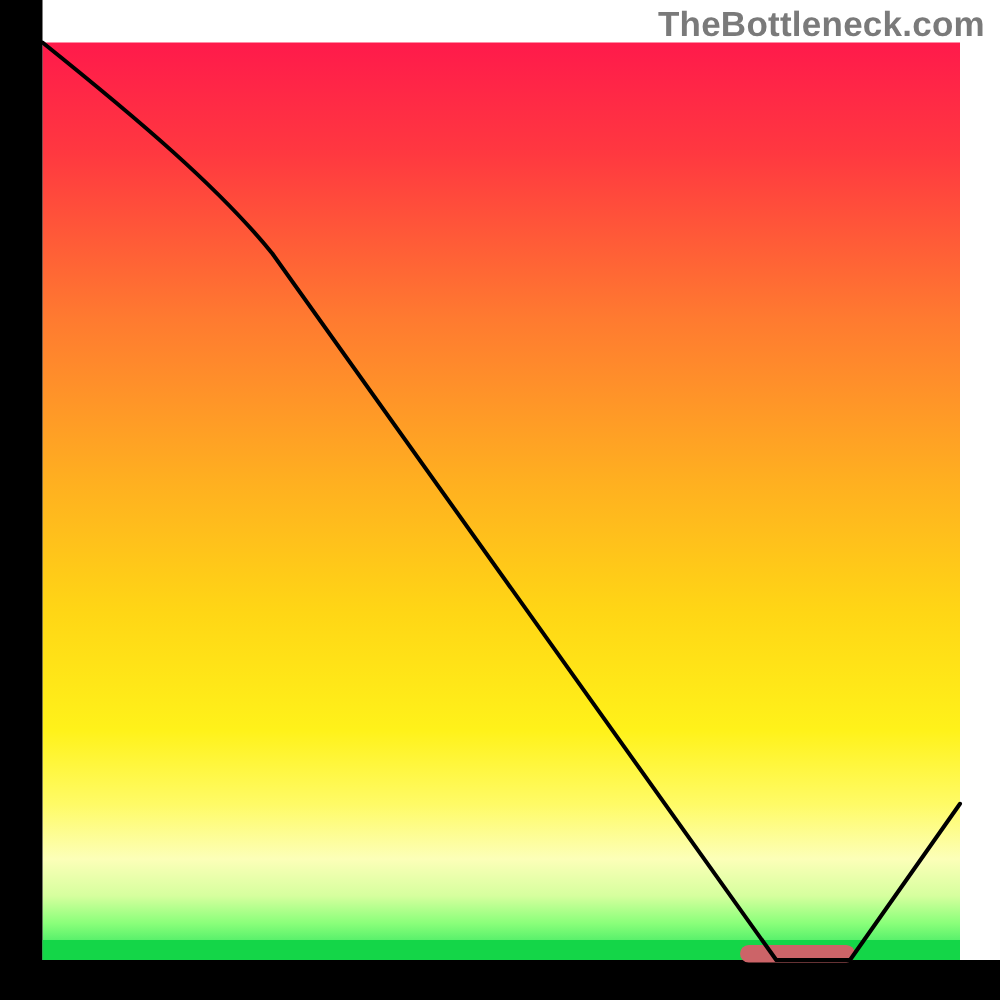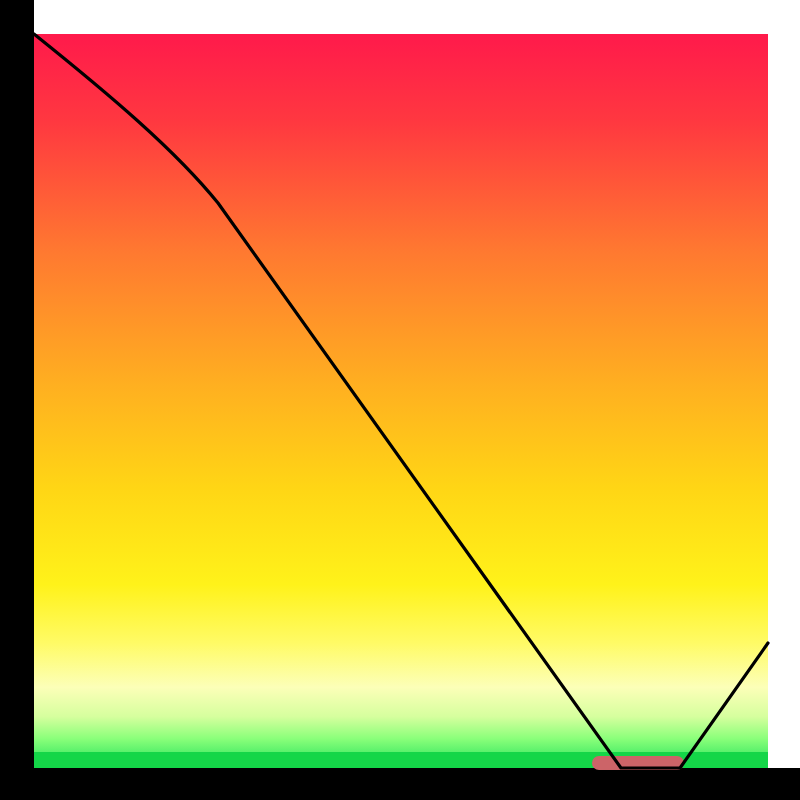--- a/index.html
+++ b/index.html
@@ -38,6 +38,7 @@
 <body>
 <div class="container">
 
+  <div class="watermark">TheBottleneck.com</div>
 
   <svg class="plot" viewBox="0 0 800 800">
     <defs>

